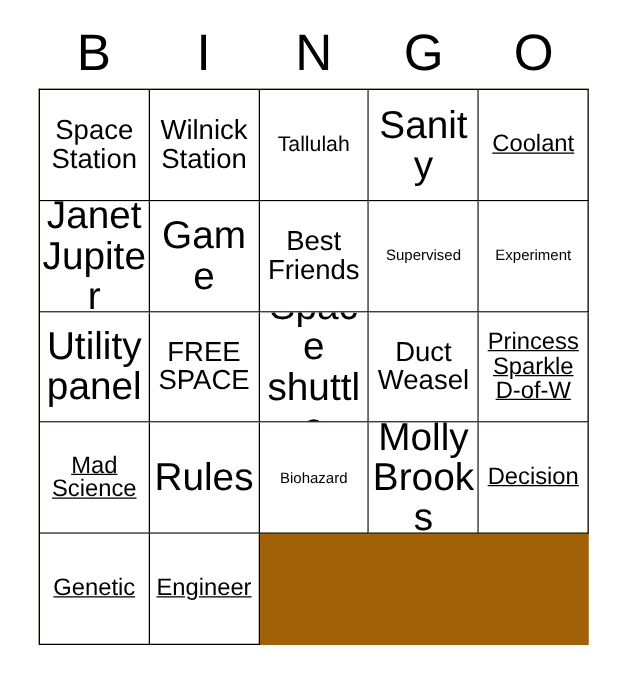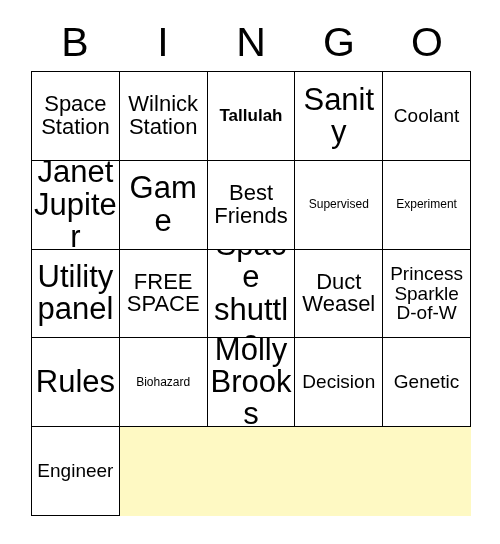--- a/index.html
+++ b/index.html
@@ -56,7 +56,7 @@
     grid-template-rows: repeat(5, 1fr);
     border-top: 1px solid #000000;
     border-left: 1px solid #000000;
-    background: #fef9c3;
+    background: #a16207;
   }
 
   .cell {

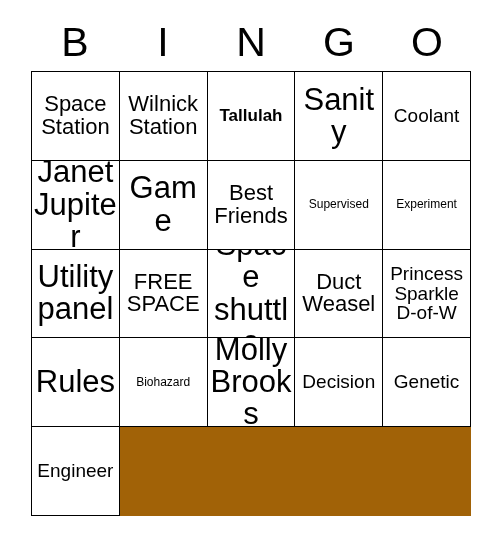--- a/index.html
+++ b/index.html
@@ -83,7 +83,7 @@
 
   
   .fs-xs  .cell-text { font-size: 12px; }
-  .fs-s   .cell-text { font-size: 17px; font-weight: bold; }
+  .fs-s   .cell-text { font-size: 17px; }
   .fs-m   .cell-text { font-size: 19px; }
   .fs-l   .cell-text { font-size: 22px; }
   .fs-xl  .cell-text { font-size: 31px; }

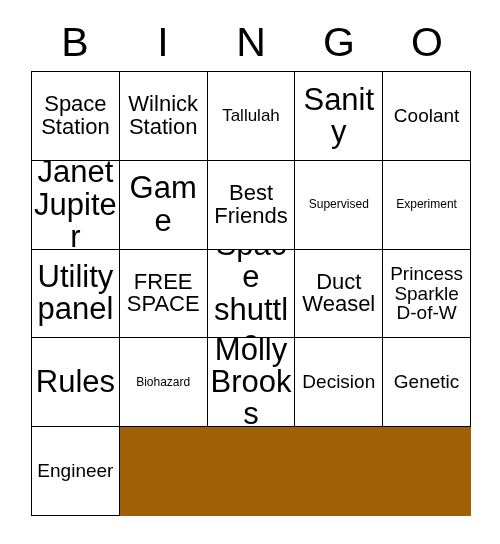--- a/index.html
+++ b/index.html
@@ -84,7 +84,7 @@
   
   .fs-xs  .cell-text { font-size: 12px; }
   .fs-s   .cell-text { font-size: 17px; }
-  .fs-m   .cell-text { font-size: 19px; }
+  .fs-m   .cell-text { font-size: 19px; text-decoration: underline; }
   .fs-l   .cell-text { font-size: 22px; }
   .fs-xl  .cell-text { font-size: 31px; }
   .fs-xxl .cell-text { font-size: 31px; }

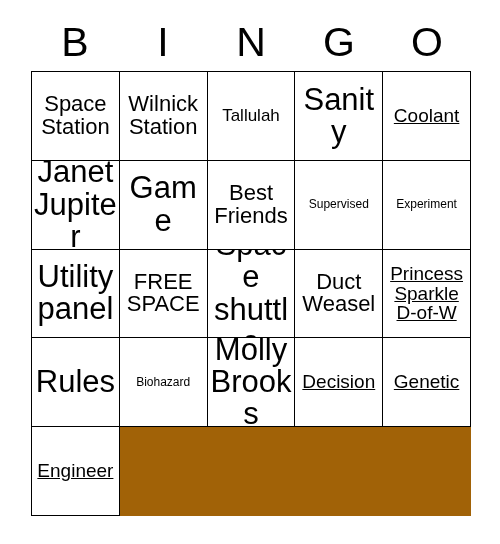--- a/index.html
+++ b/index.html
@@ -158,6 +158,10 @@
 Sparkle
 D-of-W</span>
       </div>
+      <div class="cell fs-m">
+        <span class="cell-text">Mad
+Science</span>
+      </div>
       <div class="cell fs-xxl">
         <span class="cell-text">Rules</span>
       </div>

